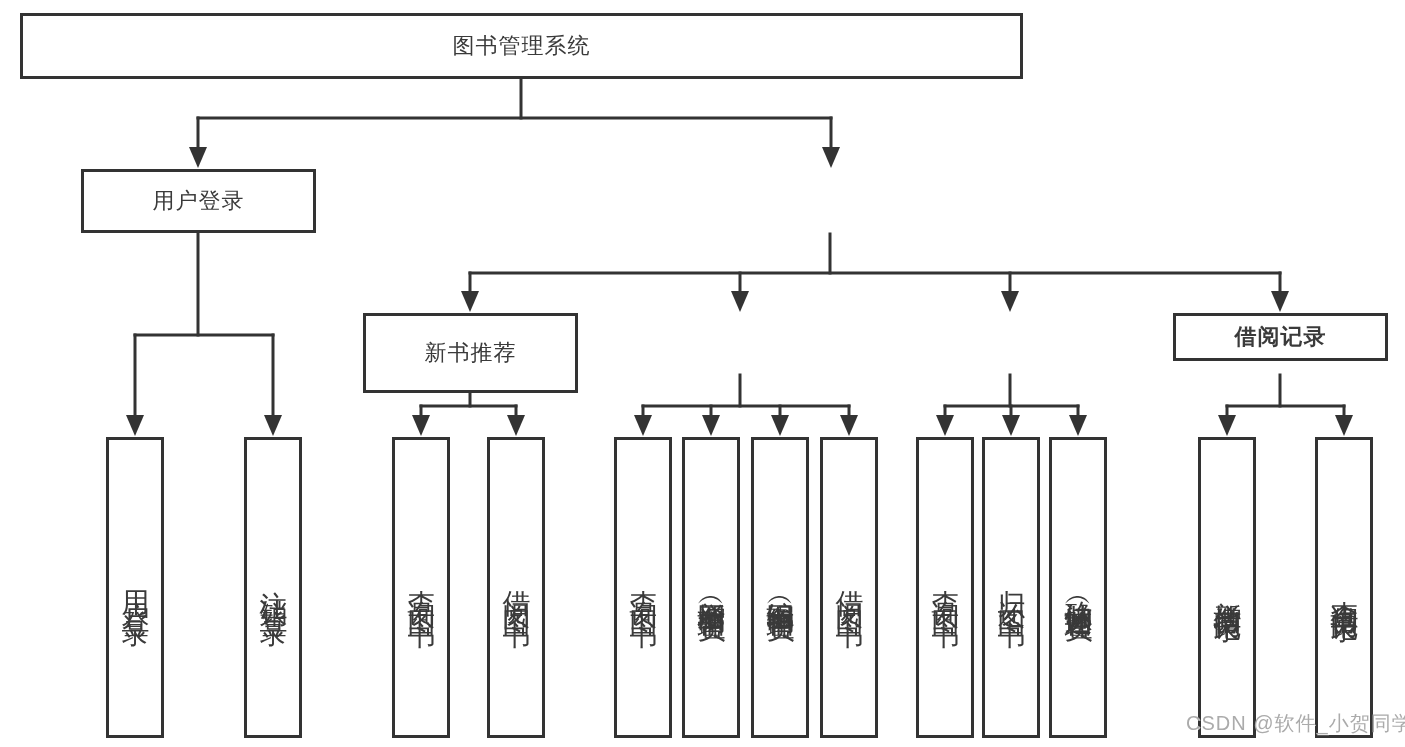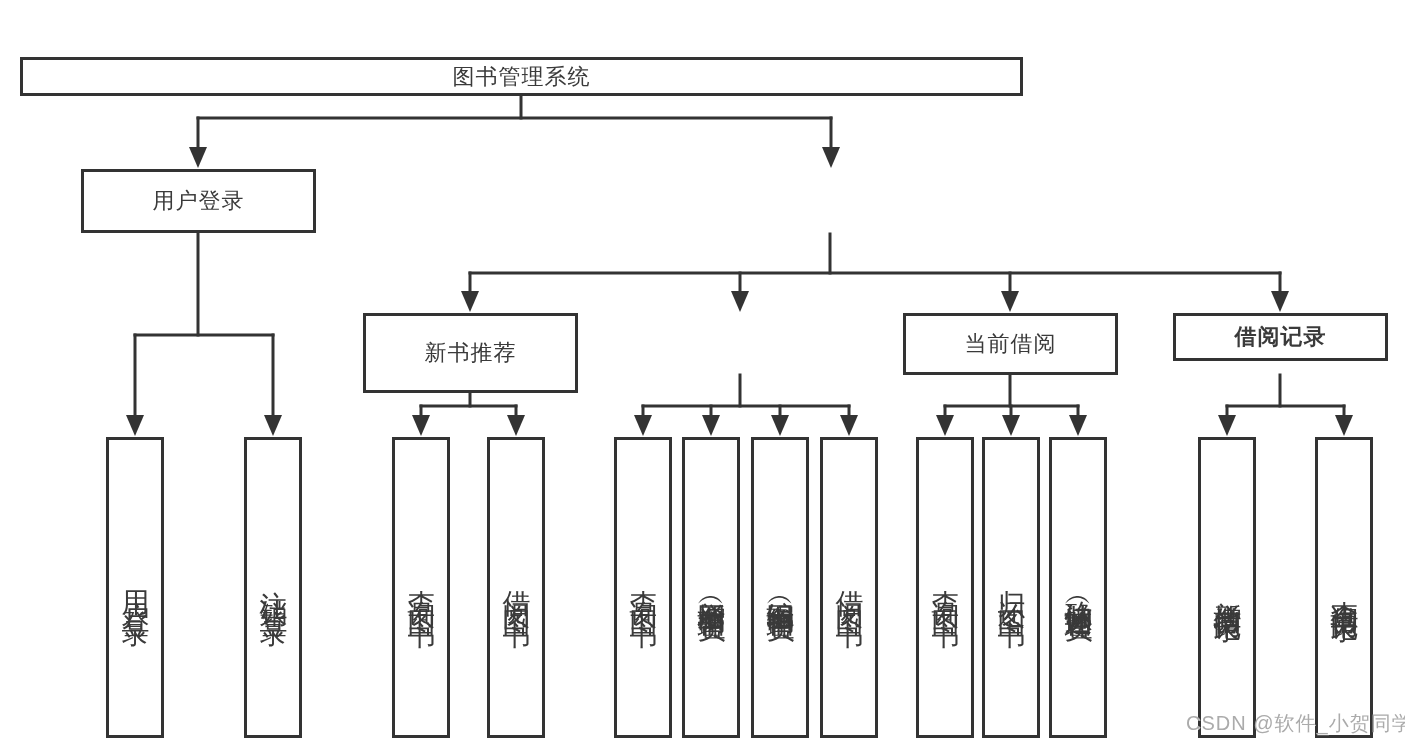--- a/index.html
+++ b/index.html
@@ -150,7 +150,7 @@
     </g>
   </svg>
 
-  <div class="node hbox" style="left:20px; top:13px; width:1003px; height:39px;margin-top:44px;">图书管理系统</div>
+  <div class="node hbox" style="left:20px; top:13px; width:1003px; height:66px;">图书管理系统</div>
 
   <div class="node hbox" style="left:81px; top:169px; width:235px; height:64px;">用户登录</div>
 

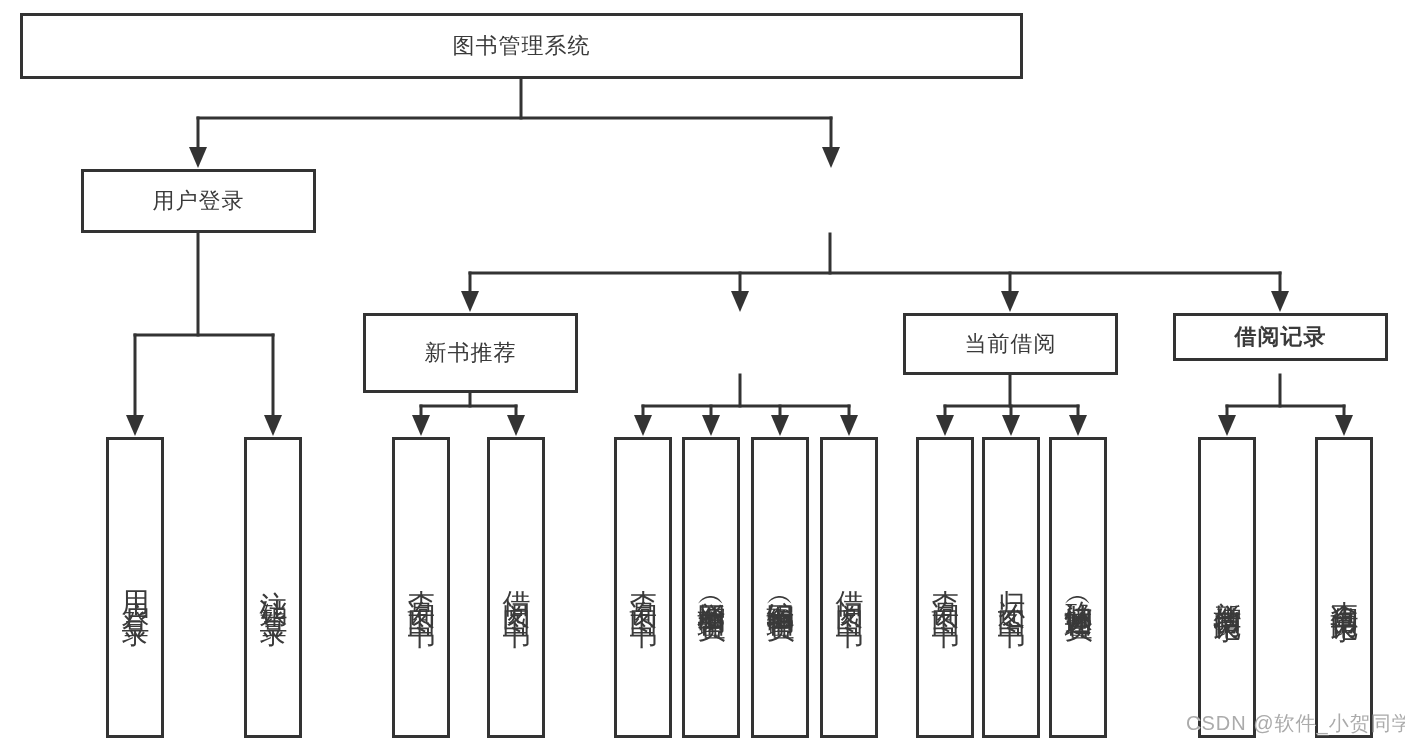--- a/index.html
+++ b/index.html
@@ -155,7 +155,6 @@
   <div class="node hbox" style="left:81px; top:169px; width:235px; height:64px;">用户登录</div>
 
   <div class="node hbox" style="left:363px; top:313px; width:215px; height:80px;">新书推荐</div>
-  <div class="node hbox" style="left:903px; top:313px; width:215px; height:62px;">当前借阅</div>
   <div class="node hbox" style="left:1173px; top:313px; width:215px; height:48px;font-weight:bold;">借阅记录</div>
 
   <div class="node leaf" style="left:106px; top:437px; width:58px; height:301px;">用户登录</div>

